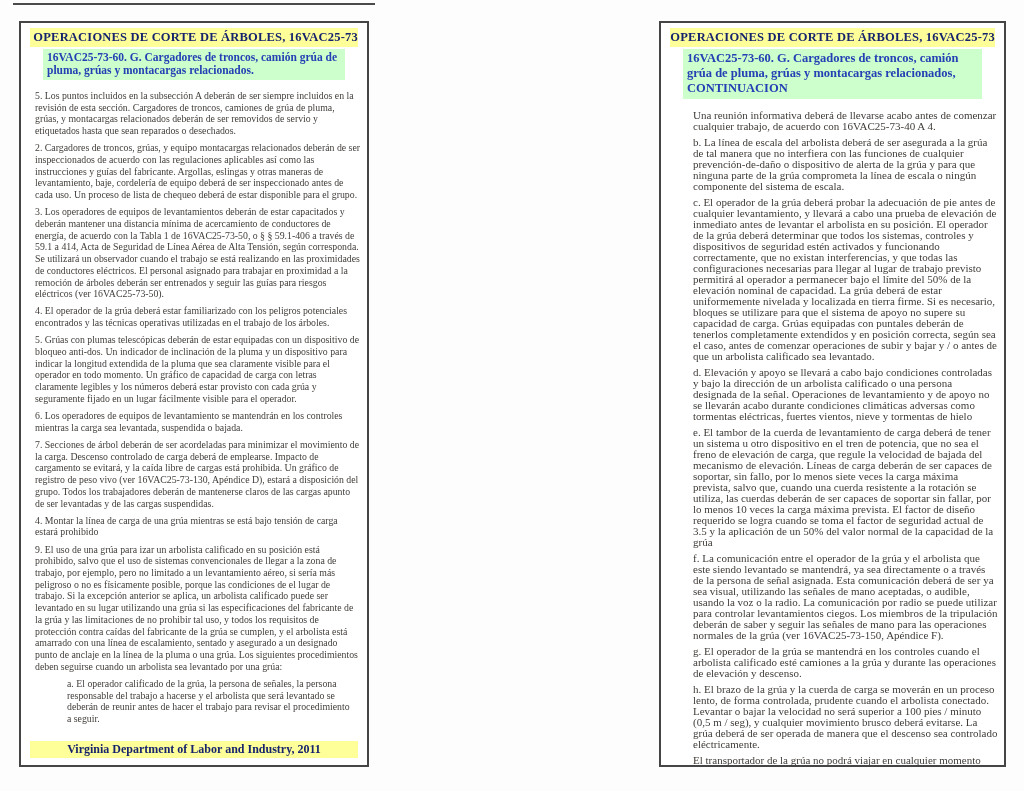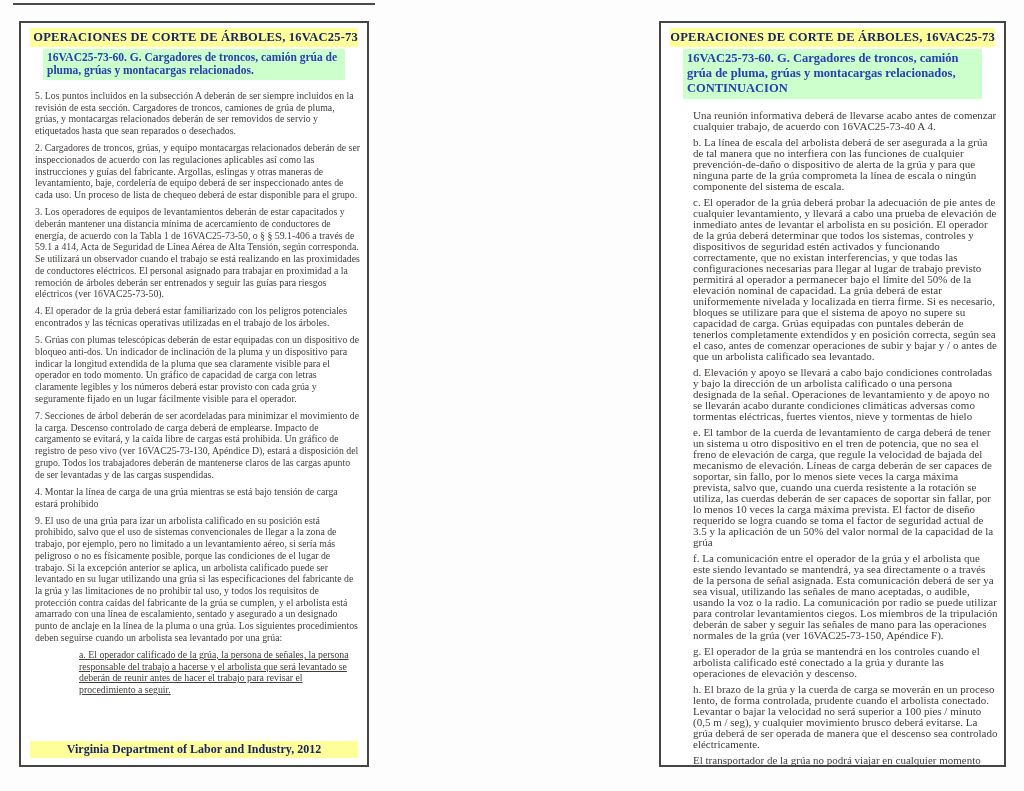--- a/index.html
+++ b/index.html
@@ -86,6 +86,7 @@
     <p>3. Los operadores de equipos de levantamientos deberán de estar capacitados y deberán mantener una distancia mínima de acercamiento de conductores de energía, de acuerdo con la Tabla 1 de 16VAC25-73-50, o § § 59.1-406 a través de 59.1 a 414, Acta de Seguridad de Línea Aérea de Alta Tensión, según corresponda. Se utilizará un observador cuando el trabajo se está realizando en las proximidades de conductores eléctricos. El personal asignado para trabajar en proximidad a la remoción de árboles deberán ser entrenados y seguir las guías para riesgos eléctricos (ver 16VAC25-73-50).</p>
     <p>4. El operador de la grúa deberá estar familiarizado con los peligros potenciales encontrados y las técnicas operativas utilizadas en el trabajo de los árboles.</p>
     <p>5. Grúas con plumas telescópicas deberán de estar equipadas con un dispositivo de bloqueo anti-dos. Un indicador de inclinación de la pluma y un dispositivo para indicar la longitud extendida de la pluma que sea claramente visible para el operador en todo momento. Un gráfico de capacidad de carga con letras claramente legibles y los números deberá estar provisto con cada grúa y seguramente fijado en un lugar fácilmente visible para el operador.</p>
+    <p>6. Los operadores de equipos de levantamiento se mantendrán en los controles mientras la carga sea levantada, suspendida o bajada.</p>
     <p>7. Secciones de árbol deberán de ser acordeladas para minimizar el movimiento de la carga. Descenso controlado de carga deberá de emplearse. Impacto de cargamento se evitará, y la caída libre de cargas está prohibida. Un gráfico de registro de peso vivo (ver 16VAC25-73-130, Apéndice D), estará a disposición del grupo. Todos los trabajadores deberán de mantenerse claros de las cargas apunto de ser levantadas y de las cargas suspendidas.</p>
     <p>4. Montar la línea de carga de una grúa mientras se está bajo tensión de carga estará prohibido</p>
     <p>9. El uso de una grúa para izar un arbolista calificado en su posición está prohibido, salvo que el uso de sistemas convencionales de llegar a la zona de trabajo, por ejemplo, pero no limitado a un levantamiento aéreo, si sería más peligroso o no es físicamente posible, porque las condiciones de el lugar de trabajo. Si la excepción anterior se aplica, un arbolista calificado puede ser levantado en su lugar utilizando una grúa si las especificaciones del fabricante de la grúa y las limitaciones de no prohibir tal uso, y todos los requisitos de protección contra caídas del fabricante de la grúa se cumplen, y el arbolista está amarrado con una línea de escalamiento, sentado y asegurado a un designado punto de anclaje en la línea de la pluma o una grúa. Los siguientes procedimientos deben seguirse cuando un arbolista sea levantado por una grúa:</p>

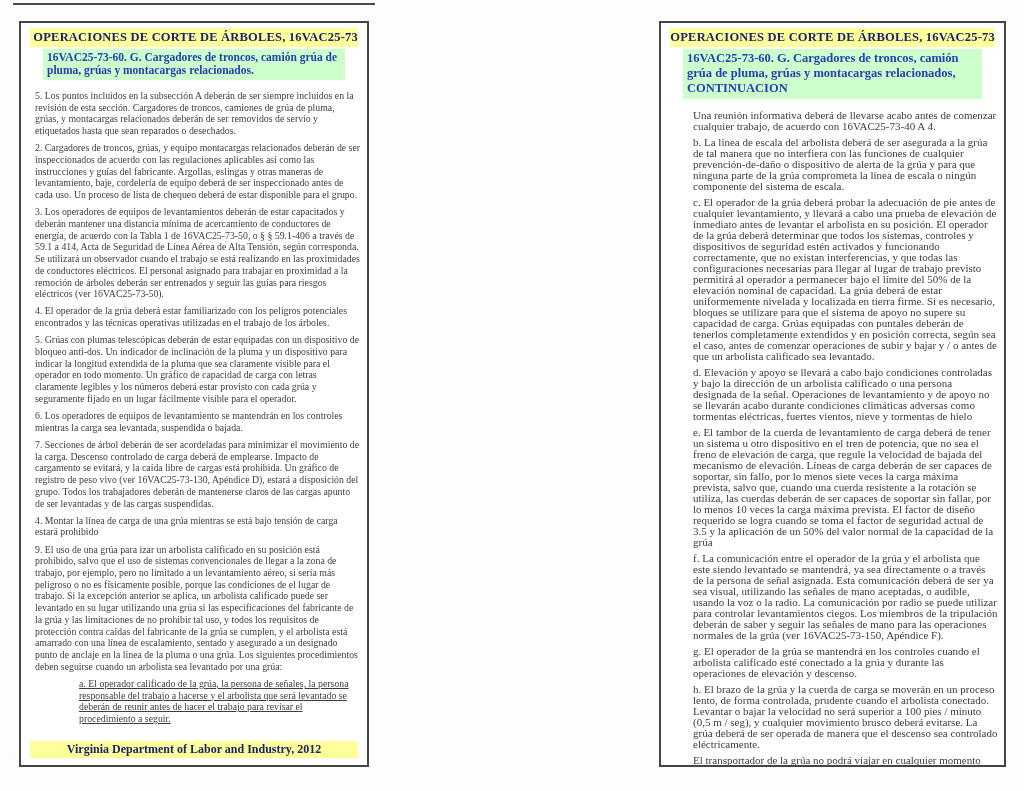--- a/index.html
+++ b/index.html
@@ -105,7 +105,7 @@
     <p>d. Elevación y apoyo se llevará a cabo bajo condiciones controladas y bajo la dirección de un arbolista calificado o una persona designada de la señal. Operaciones de levantamiento y de apoyo no se llevarán acabo durante condiciones climáticas adversas como tormentas eléctricas, fuertes vientos, nieve y tormentas de hielo</p>
     <p>e. El tambor de la  cuerda de levantamiento de carga deberá de tener un sistema u otro dispositivo en el tren de potencia, que no sea el freno de elevación de carga, que regule la velocidad de bajada del mecanismo de elevación. Líneas de carga deberán de ser capaces de soportar, sin fallo, por lo menos siete veces la carga máxima prevista, salvo que, cuando una cuerda resistente a la rotación se utiliza, las cuerdas deberán de ser capaces de soportar sin fallar, por lo menos 10 veces la carga máxima prevista. El factor de diseño requerido se logra cuando se toma el factor de seguridad actual de 3.5 y la aplicación de un 50% del valor normal de la capacidad de la grúa</p>
     <p>f. La comunicación entre el operador de la grúa y el arbolista que este siendo levantado se mantendrá, ya sea directamente o a través de la persona de señal asignada. Esta comunicación deberá de ser ya sea  visual, utilizando las señales de mano aceptadas, o audible, usando la voz o la radio. La comunicación por radio se puede utilizar para controlar levantamientos ciegos. Los miembros de la tripulación deberán de saber y seguir las señales de mano para las operaciones normales de la grúa (ver 16VAC25-73-150, Apéndice F).</p>
-    <p>g. El operador de la grúa se mantendrá en los controles cuando el arbolista calificado esté conectado a la grúa y durante las operaciones de elevación y descenso.</p>
+    <p>g. El operador de la grúa se mantendrá en los controles cuando el arbolista calificado esté camiones a la grúa y durante las operaciones de elevación y descenso.</p>
     <p>h. El brazo de la grúa y la cuerda de carga se moverán en un proceso lento, de forma controlada, prudente cuando el arbolista conectado. Levantar o bajar la velocidad no será superior a 100 pies / minuto (0,5 m / seg), y cualquier movimiento brusco deberá evitarse. La grúa deberá de ser operada de manera que el descenso sea controlado eléctricamente.</p>
     <p>El transportador de la grúa no podrá viajar en cualquier momento mientras que el arbolista calificado esté conectado Una determinación exacta del radio de la  carga que se utilizarán durante el levantamiento se hará antes de la arbolista calificado sea levantado.</p>
     <p class="justify">j. El arbolista calificado deberá de estar separado de la grúa cada vez entra en tensión de carga.</p>

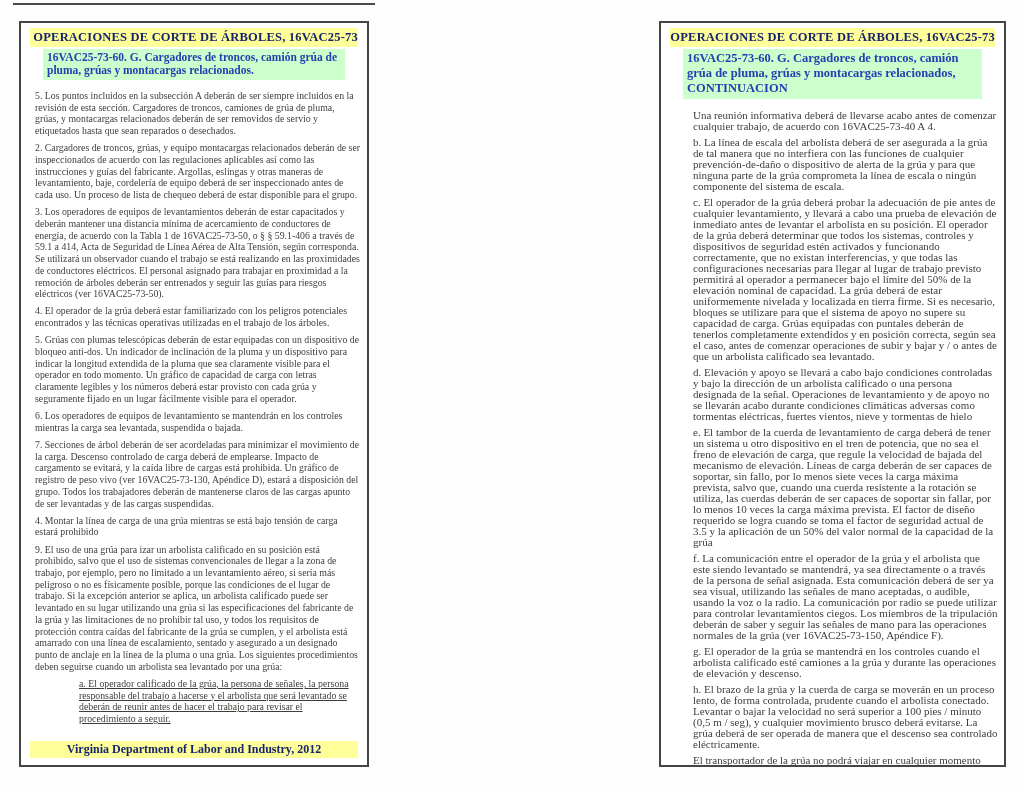--- a/index.html
+++ b/index.html
@@ -51,7 +51,7 @@
     color:#403c39;
   }
   .body-left p { margin:0 0 5.5px 0; }
-  .body-left p.suba { margin-left:44px; margin-right:10px;text-decoration:underline; }
+  .body-left p.suba { margin-left:32px; margin-right:10px; }
 
   .body-right {
     padding:11px 6px 0 32px;

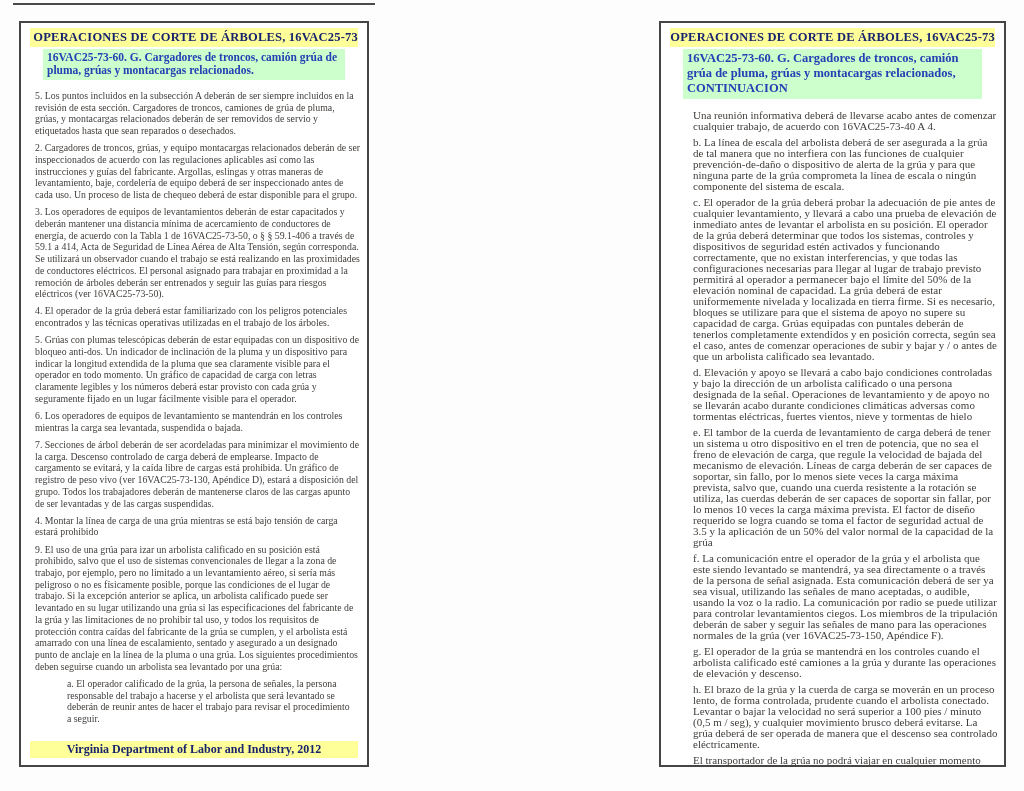--- a/index.html
+++ b/index.html
@@ -92,7 +92,7 @@
     <p>9. El uso de una grúa para izar un arbolista calificado en su posición está prohibido, salvo que el uso de sistemas convencionales de llegar a la zona de trabajo, por ejemplo, pero no limitado a un levantamiento aéreo, si sería más peligroso o no es físicamente posible, porque las condiciones de el lugar de trabajo. Si la excepción anterior se aplica, un arbolista calificado puede ser levantado en su lugar utilizando una grúa si las especificaciones del fabricante de la grúa y las limitaciones de no prohibir tal uso, y todos los requisitos de protección contra caídas del fabricante de la grúa se cumplen, y el arbolista está amarrado con una línea de escalamiento, sentado y asegurado a un designado punto de anclaje en la línea de la pluma o una grúa. Los siguientes procedimientos deben seguirse cuando un arbolista sea levantado por una grúa:</p>
     <p class="suba">a. El operador calificado de la grúa, la persona de señales, la persona responsable del trabajo a hacerse y el arbolista que será levantado se deberán de reunir antes de hacer el trabajo para revisar el procedimiento a seguir.</p>
   </div>
-  <div class="ftr">Virginia Department of Labor and Industry, 2012</div>
+  <div class="ftr">Virginia Department of Labor and Industry, 2011</div>
 </div>
 
 <div class="page" id="page-right">

